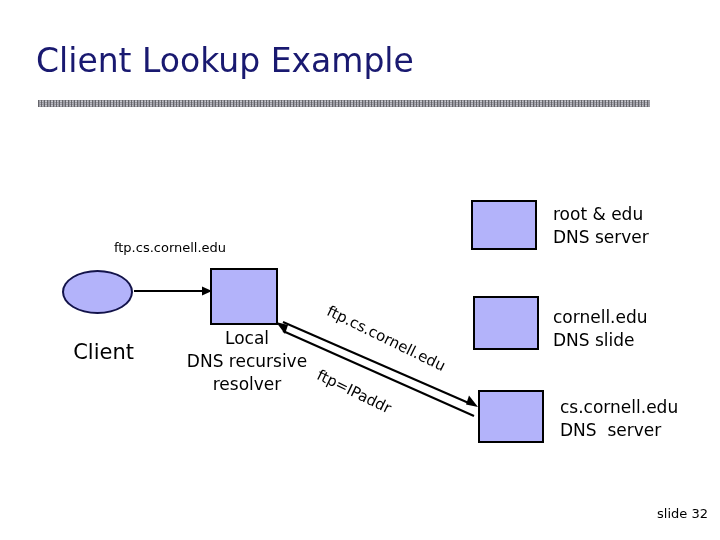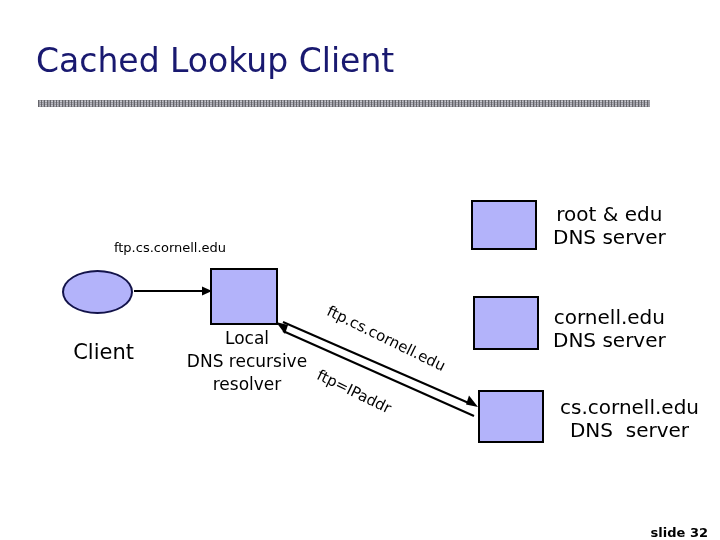--- a/index.html
+++ b/index.html
@@ -153,7 +153,7 @@
 
 <div id="slide">
 
-  <div class="title">Cached Lookup Client</div>
+  <div class="title">Client Lookup Example</div>
 
   <div class="rule"></div>
 

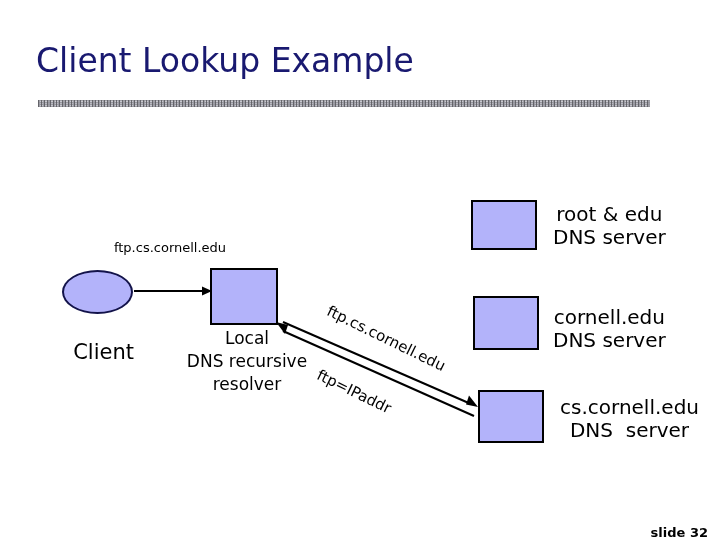--- a/index.html
+++ b/index.html
@@ -102,9 +102,9 @@
     text-align: center;
   }
   .lbl-server {
-    font-size: 20px;
+    font-size: 17px;
     line-height: 23px;
-    text-align: center;
+    text-align: left;
   }
   .lbl-root   { left: 553px; top: 203px; }
   .lbl-cornell{ left: 553px; top: 306px; }

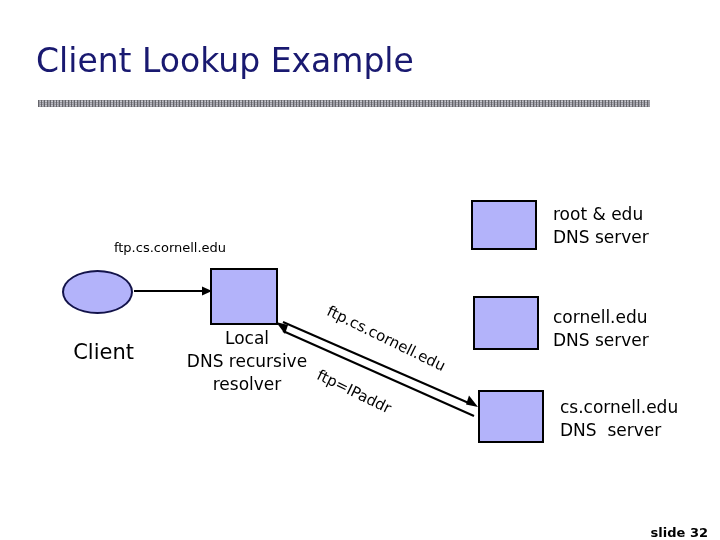--- a/index.html
+++ b/index.html
@@ -175,7 +175,7 @@
 
   <div class="box" style="left:473px; top:296px; width:66px; height:54px;"></div>
   <div class="lbl lbl-server lbl-cornell">cornell.edu
-DNS server</div>
+DNS slide</div>
 
   <div class="box" style="left:478px; top:390px; width:66px; height:53px;"></div>
   <div class="lbl lbl-server lbl-cs">cs.cornell.edu

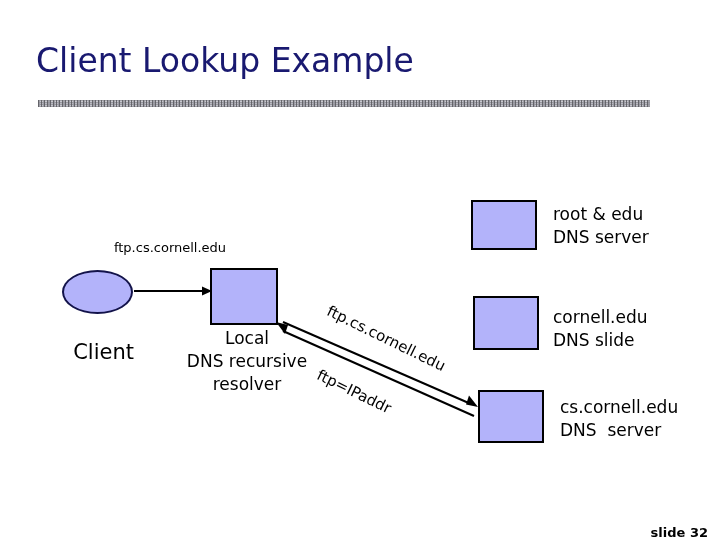--- a/index.html
+++ b/index.html
@@ -141,11 +141,10 @@
   .slide-no {
     position: absolute;
     right: 12px;
-    top: 525px;
+    top: 506px;
     font-size: 13px;
     color: #000000;
     font-family: "DejaVu Sans", sans-serif;
-    font-weight: bold;
   }
 </style>
 </head>

